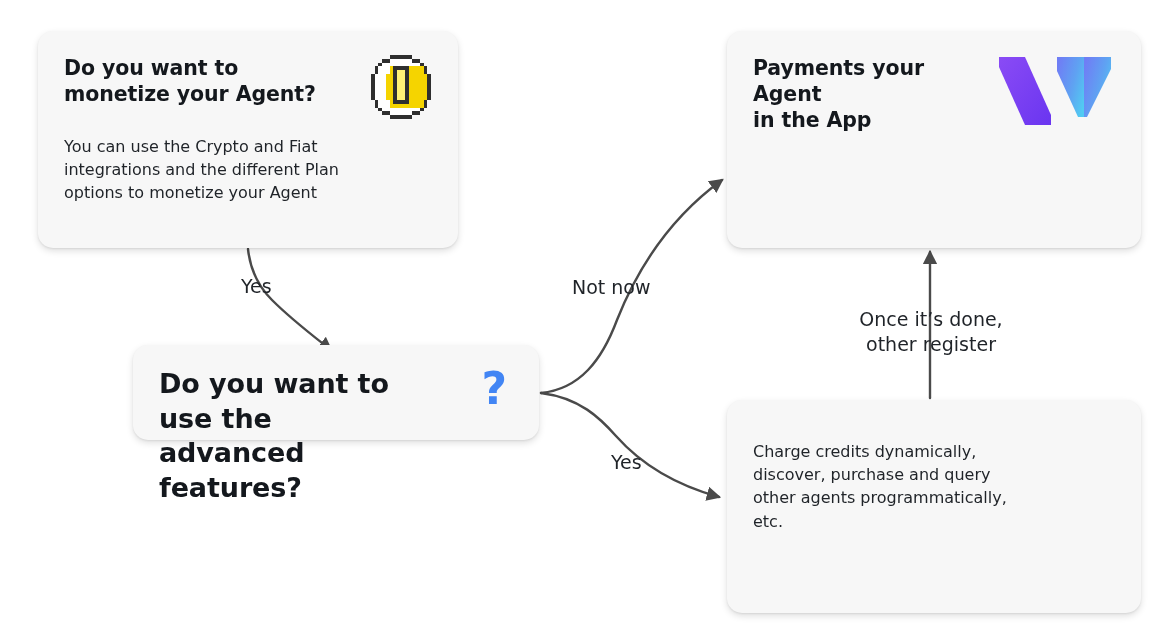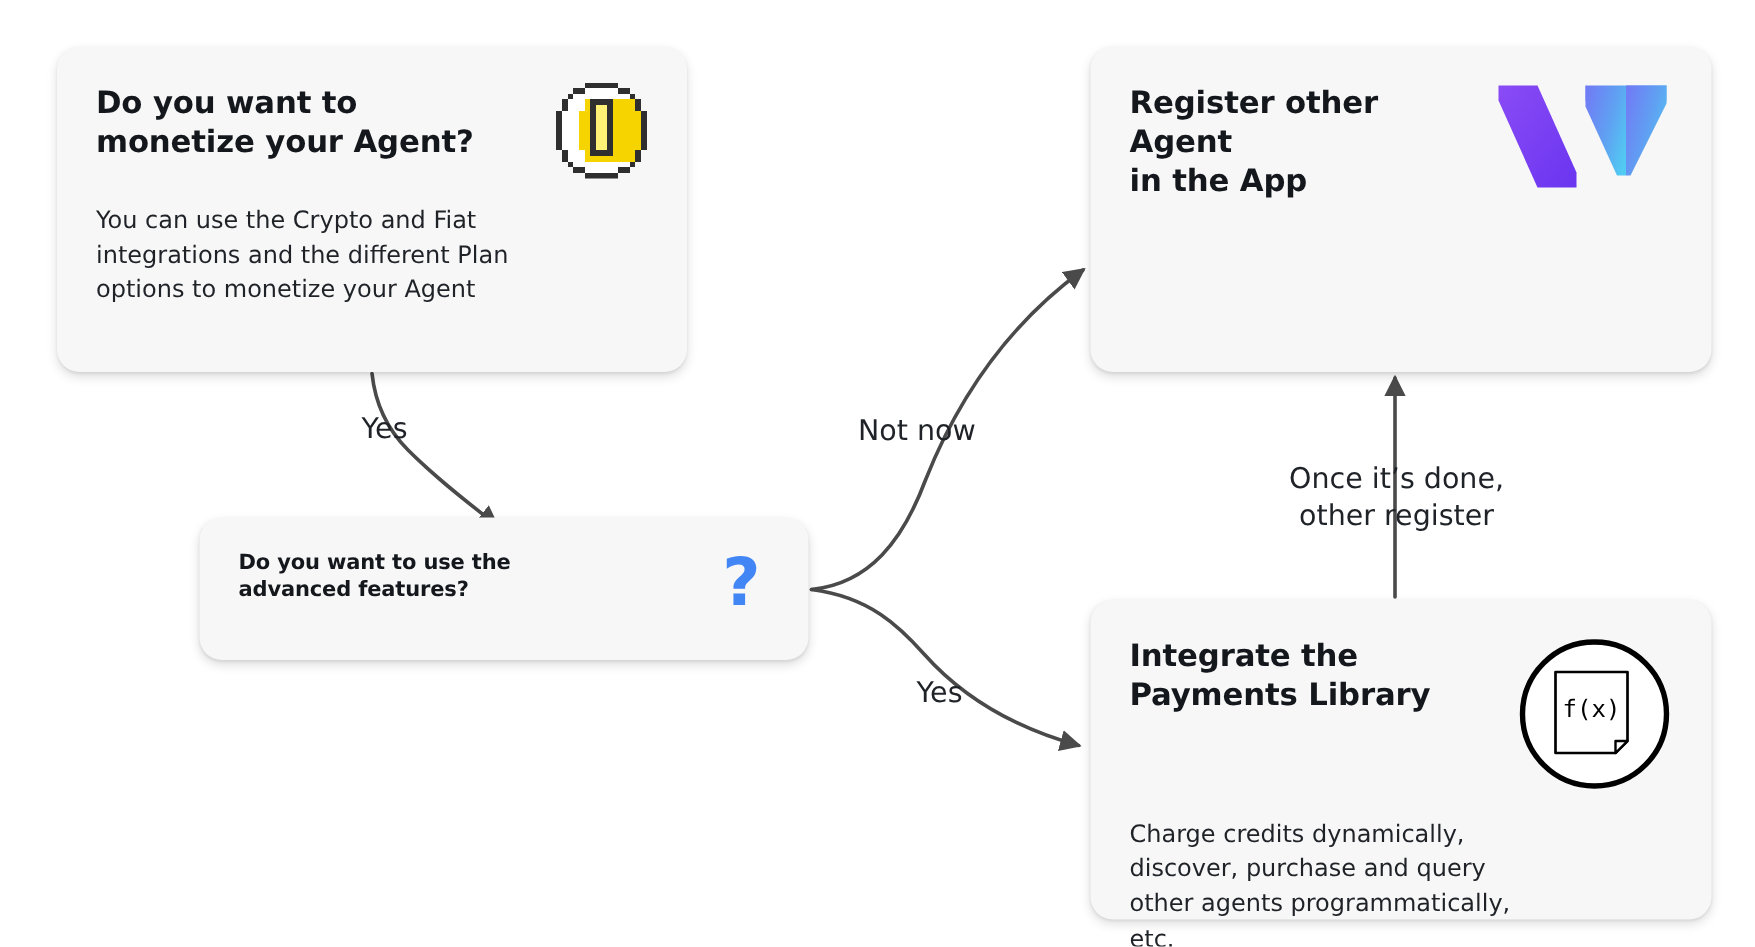--- a/index.html
+++ b/index.html
@@ -212,7 +212,7 @@
 
   <div class="card" id="card-register">
     <div class="card-head">
-      <h2 class="card-title">Register other Agent
+      <h2 class="card-title">Payments your Agent
 in the App</h2>
       <span class="icon-slot">
         <svg class="nvm-logo" viewBox="0 0 120 72" aria-hidden="true">

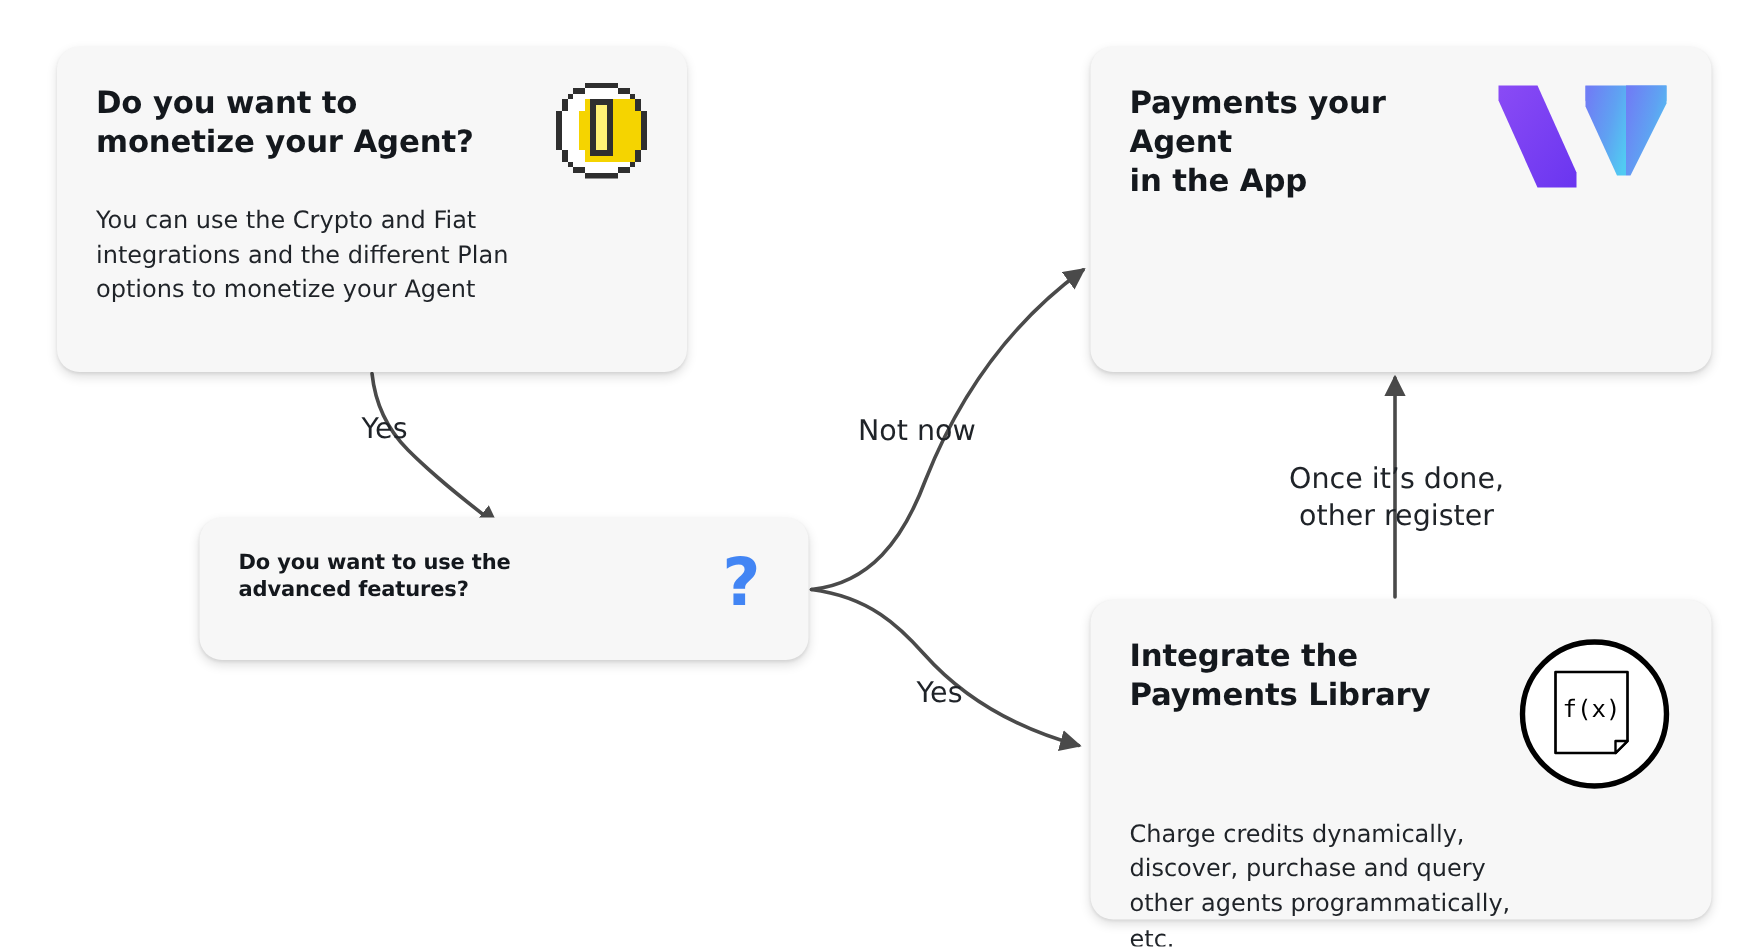--- a/index.html
+++ b/index.html
@@ -83,7 +83,7 @@
   #card-advanced   { left: 133px; top: 345px; width: 406px; height: 95px;  padding: 22px 26px; }
   #card-integrate  { left: 727px; top: 400px; width: 414px; height: 213px; }
 
-  #card-advanced .card-title { font-size: 14px; max-width: 290px; }
+  #card-advanced .card-title { font-size: 27px; max-width: 290px; }
 
   
   .coin-icon { width: 62px; height: 64px; display:block; }

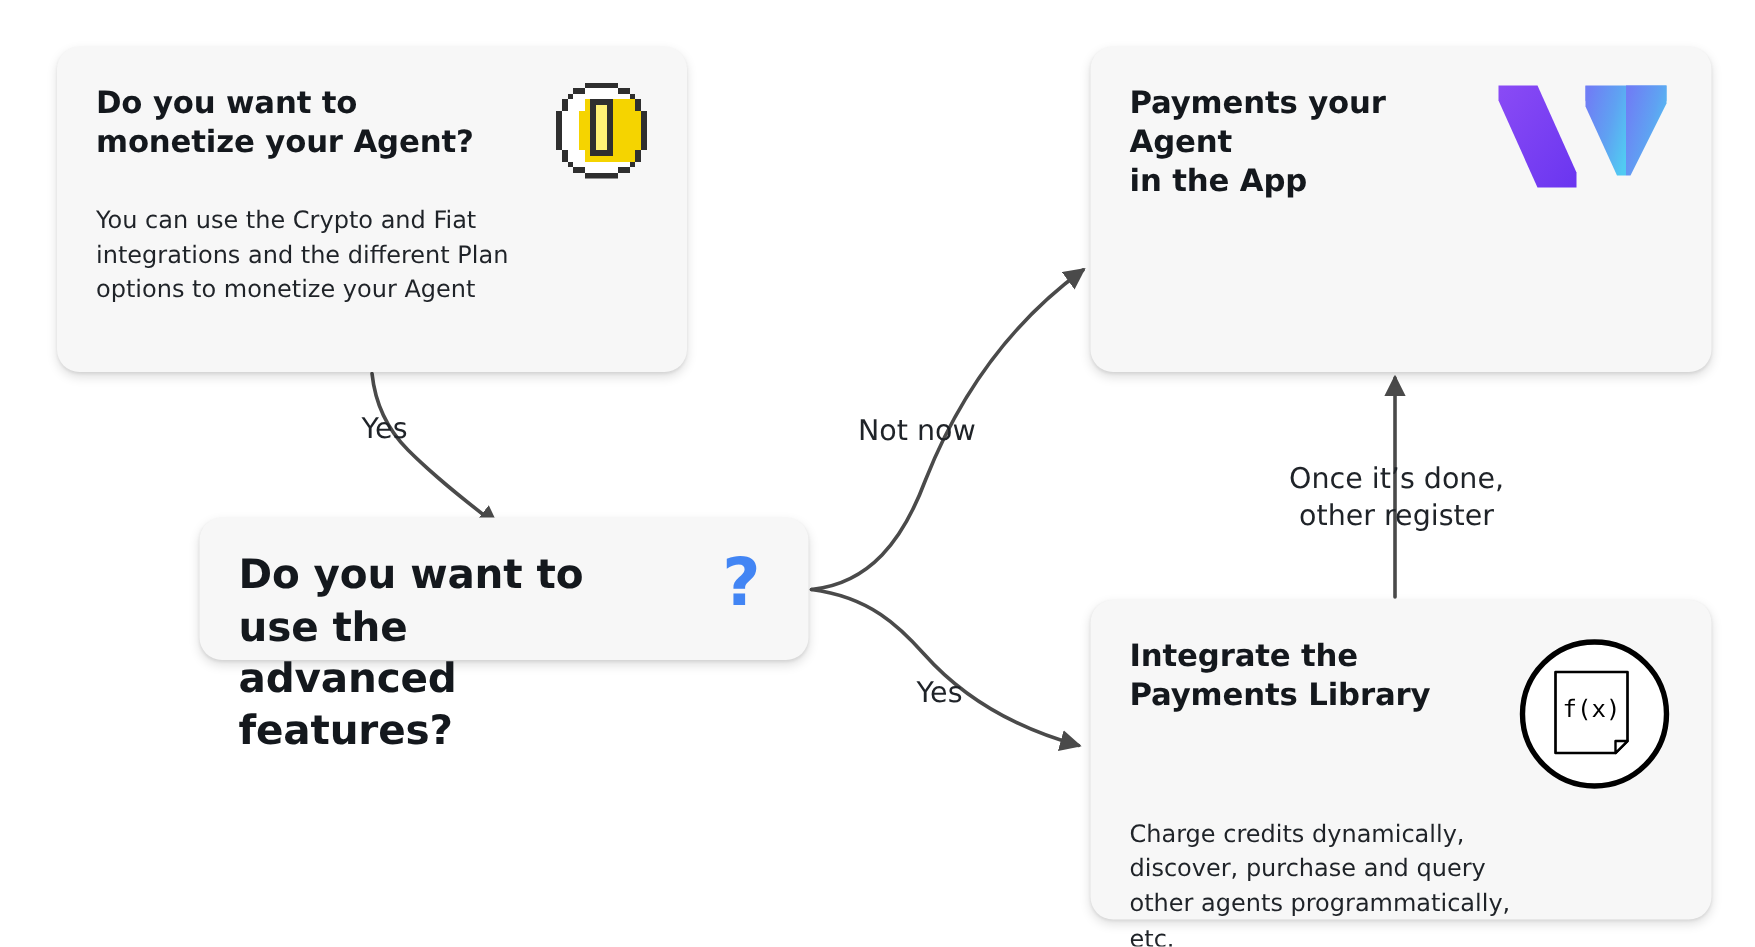--- a/index.html
+++ b/index.html
@@ -234,18 +234,6 @@
   </div>
 
   <div class="card" id="card-integrate">
-    <div class="card-head">
-      <h2 class="card-title">Integrate the
-Payments Library</h2>
-      <span class="icon-slot">
-        <svg class="fx-icon" viewBox="0 0 104 104" aria-hidden="true">
-          <circle cx="52" cy="52" r="48" fill="#ffffff" stroke="#000000" stroke-width="3.6"></circle>
-          <path d="M 26 24 L 74 24 L 74 70 L 66 78 L 26 78 Z" fill="#ffffff" stroke="#000000" stroke-width="1.8" stroke-linejoin="round"></path>
-          <path d="M 74 70 L 66 70 L 66 78 Z" fill="#ffffff" stroke="#000000" stroke-width="1.6" stroke-linejoin="round"></path>
-          <text x="50" y="54" text-anchor="middle" font-family="'DejaVu Sans Mono','Liberation Mono',monospace" font-size="16" fill="#000000">f(x)</text>
-        </svg>
-      </span>
-    </div>
     <p class="card-body">Charge credits dynamically,
 discover, purchase and query
 other agents programmatically,

